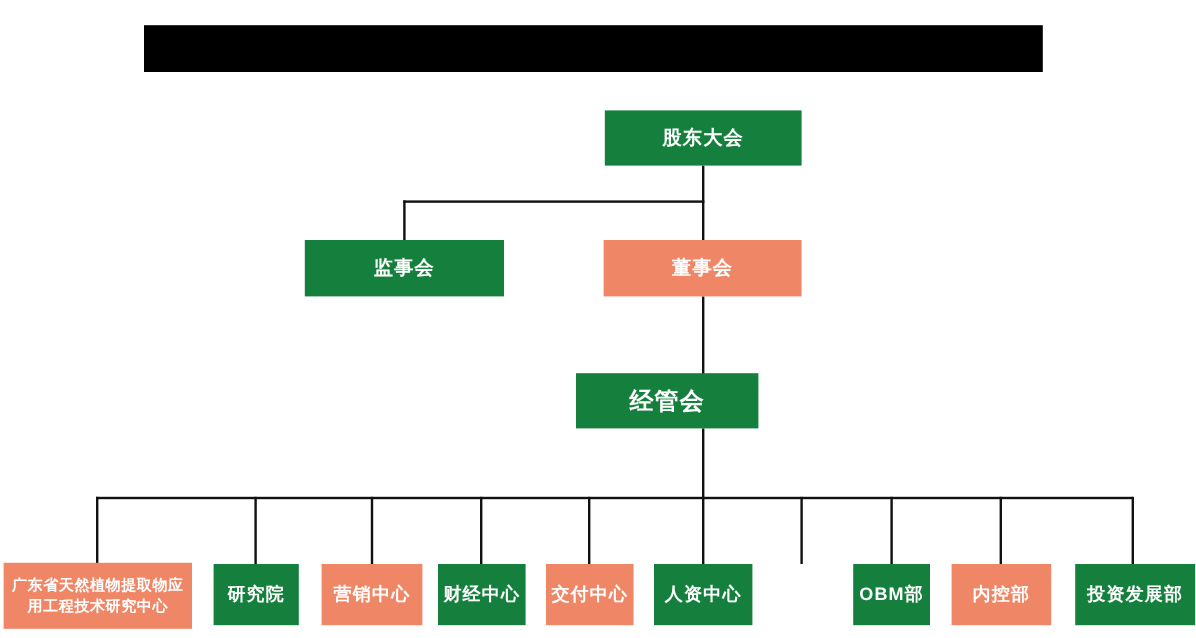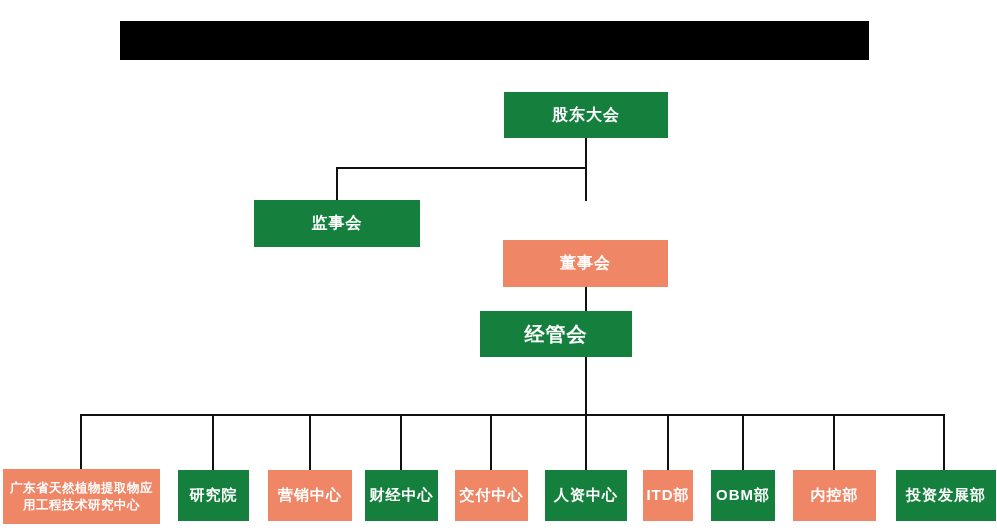--- a/index.html
+++ b/index.html
@@ -33,7 +33,7 @@
   
   .n-root        { left: 504px; top:  92px; width: 164px; height: 46px; font-size: 16px; }
   .n-supervisory { left: 254px; top: 200px; width: 166px; height: 47px; font-size: 16px; }
-  .n-board       { left: 503px; top: 200px; width: 165px; height: 47px; font-size: 16px; margin-top: 40px; }
+  .n-board       { left: 503px; top: 200px; width: 165px; height: 47px; font-size: 16px; }
   .n-management  { left: 480px; top: 311px; width: 152px; height: 46px; font-size: 20px; }
 
   

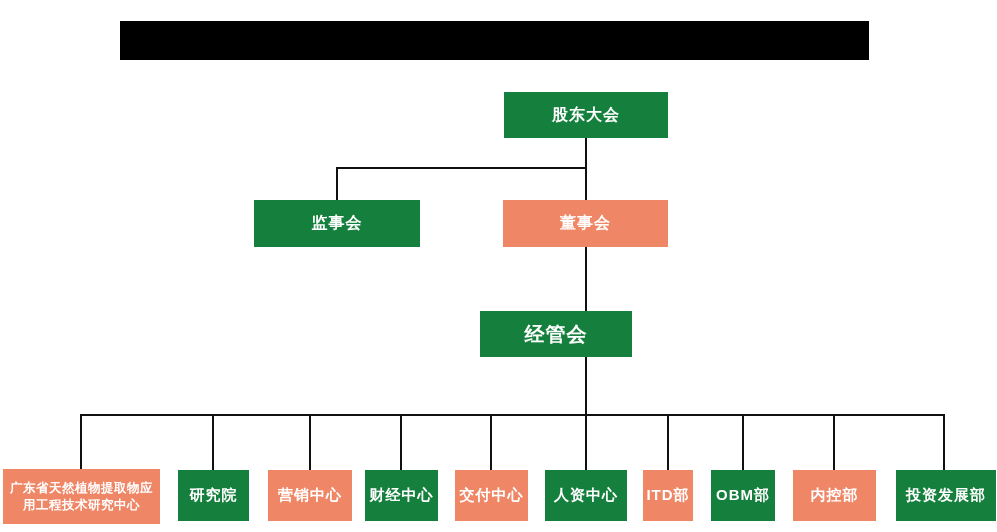--- a/index.html
+++ b/index.html
@@ -113,7 +113,6 @@
 
   <div class="node dark dept d6">人资中心</div>
 
-  <div class="node light dept d7">ITD部</div>
 
   <div class="node dark dept d8">OBM部</div>
 

